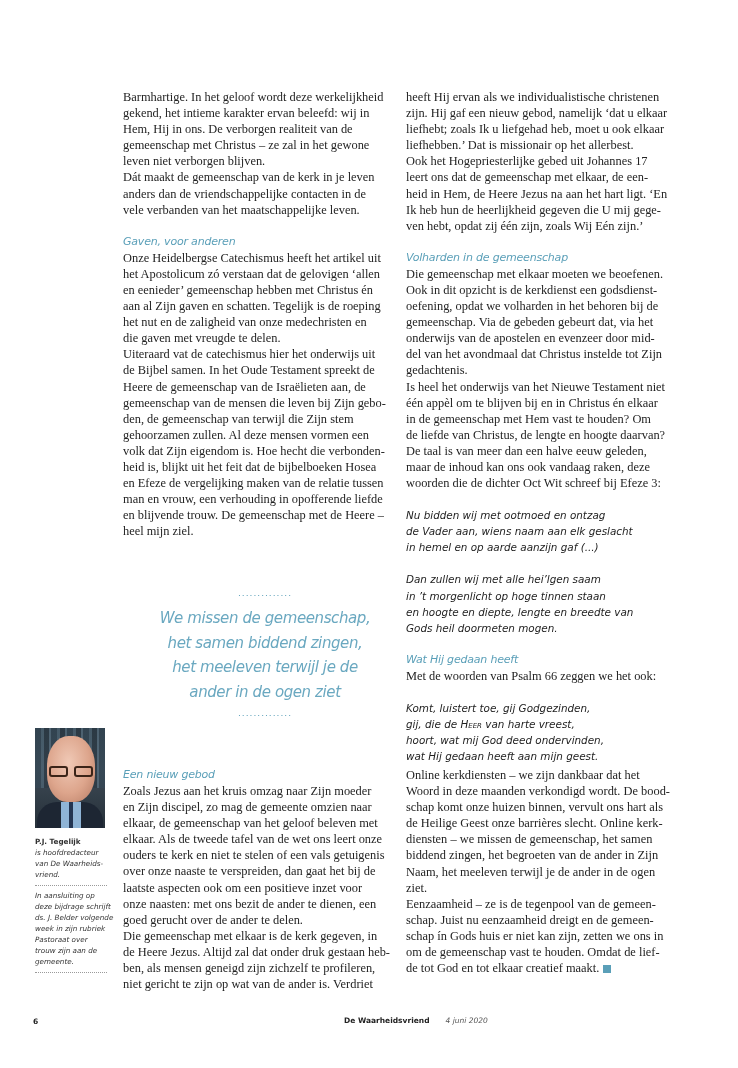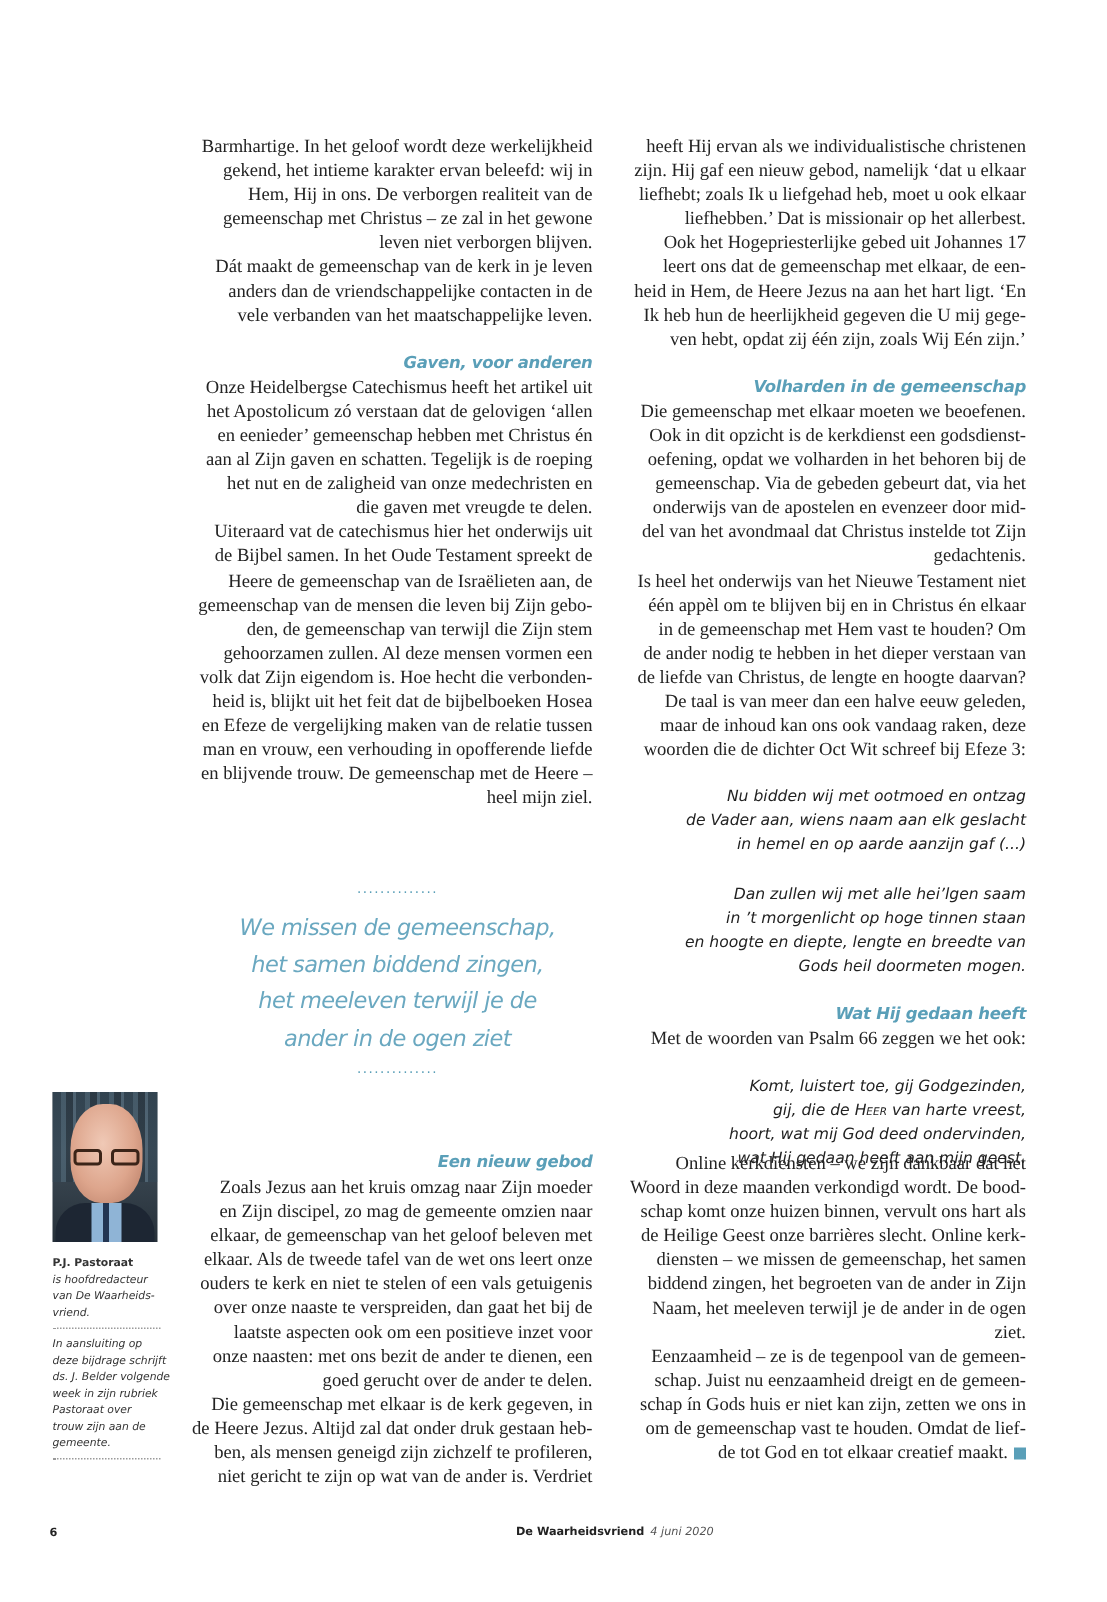--- a/index.html
+++ b/index.html
@@ -12,7 +12,6 @@
       font-size: 12.4px;
       line-height: 16.1px;
       color: #232323;
-      text-align: right;
     }
     #col-left { left: 123px; top: 89px; width: 272px; }
     #col-right { left: 406px; top: 89px; width: 278px; }

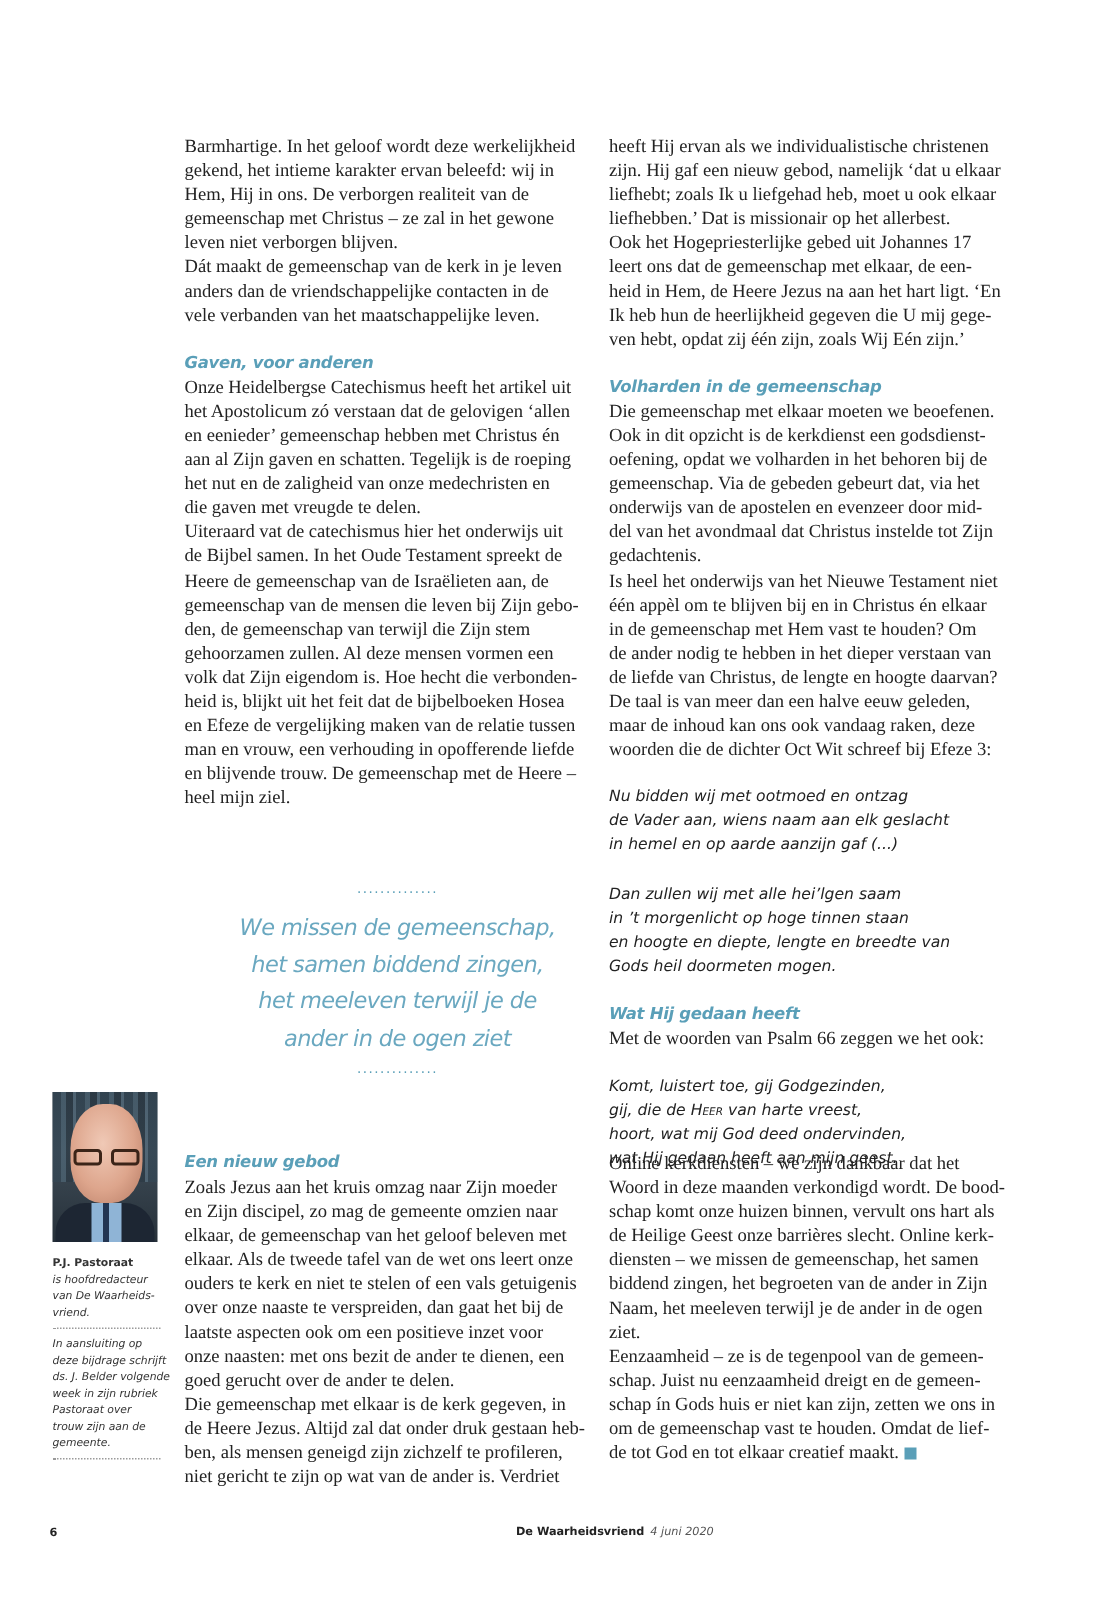--- a/index.html
+++ b/index.html
@@ -24,7 +24,7 @@
       display: block;
       font-family: "DejaVu Sans", sans-serif;
       font-style: italic;
-      font-weight: bold;
+      font-weight: normal;
       font-size: 11px;
       line-height: 16px;
       color: #5a9fb8;

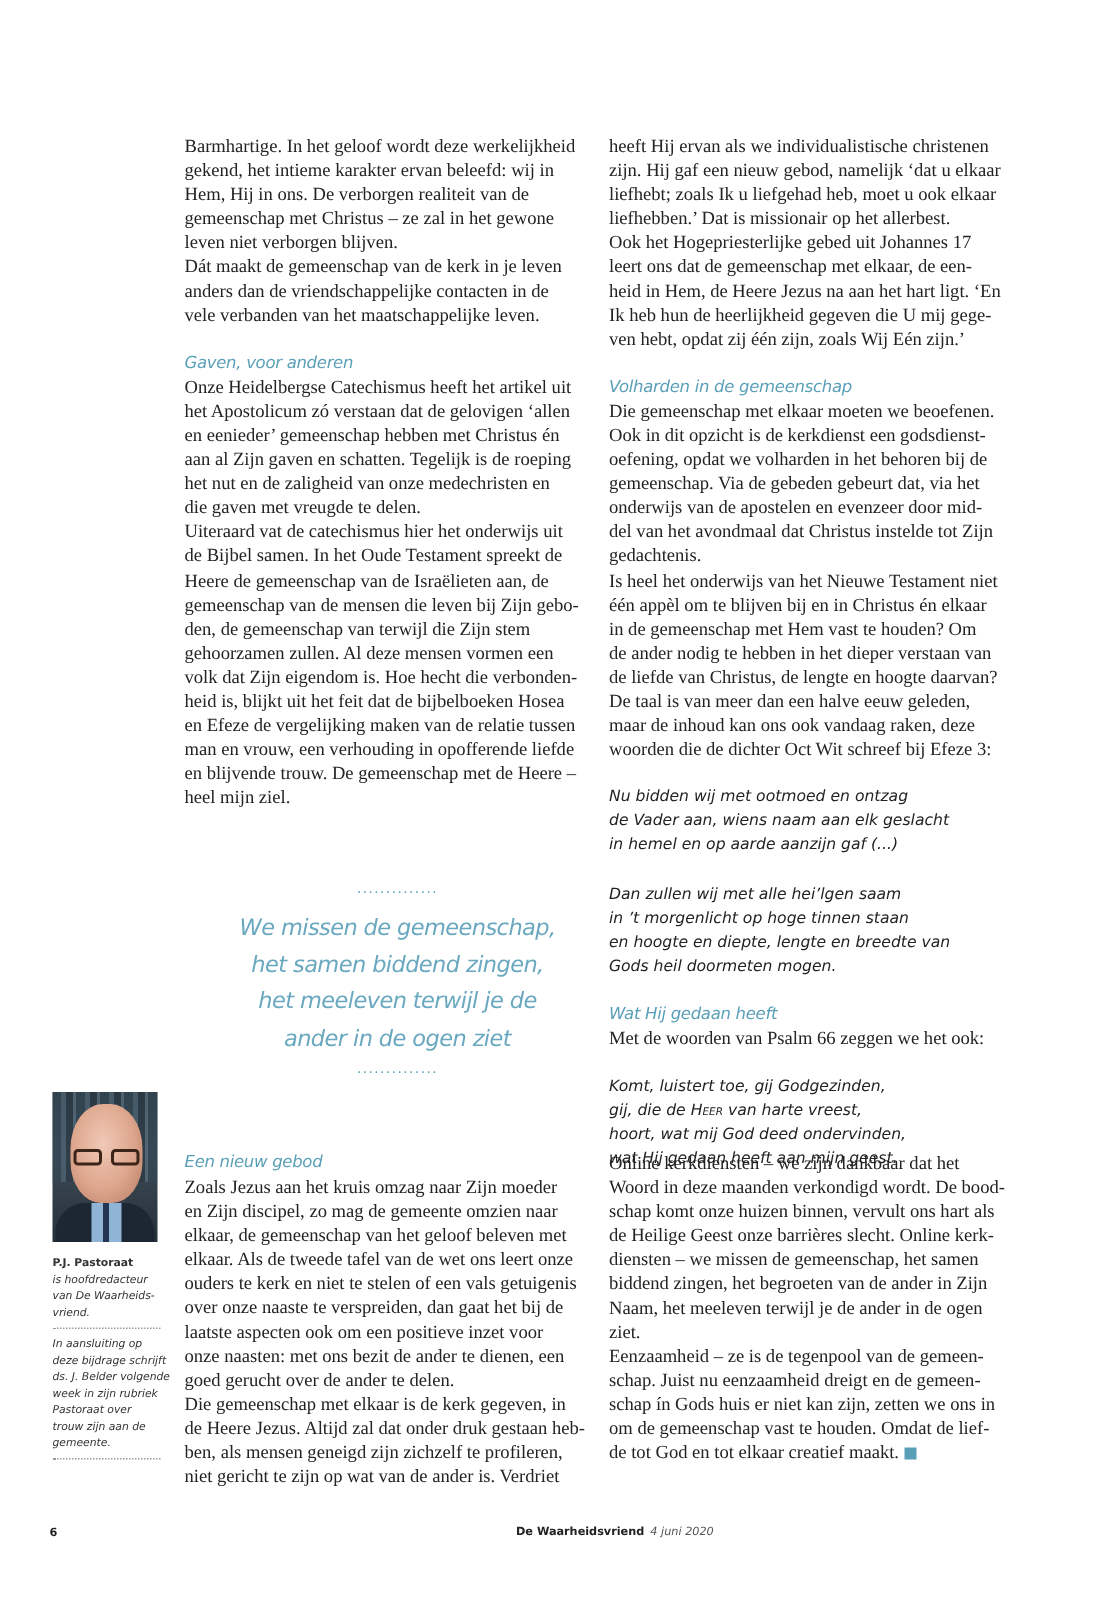--- a/index.html
+++ b/index.html
@@ -229,7 +229,6 @@
     <span class="line">Is heel het onderwijs van het Nieuwe Testament niet</span>
     <span class="line">één appèl om te blijven bij en in Christus én elkaar</span>
     <span class="line">in de gemeenschap met Hem vast te houden? Om</span>
-    <span class="line">de ander nodig te hebben in het dieper verstaan van</span>
     <span class="line">de liefde van Christus, de lengte en hoogte daarvan?</span>
     <span class="line">De taal is van meer dan een halve eeuw geleden,</span>
     <span class="line">maar de inhoud kan ons ook vandaag raken, deze</span>

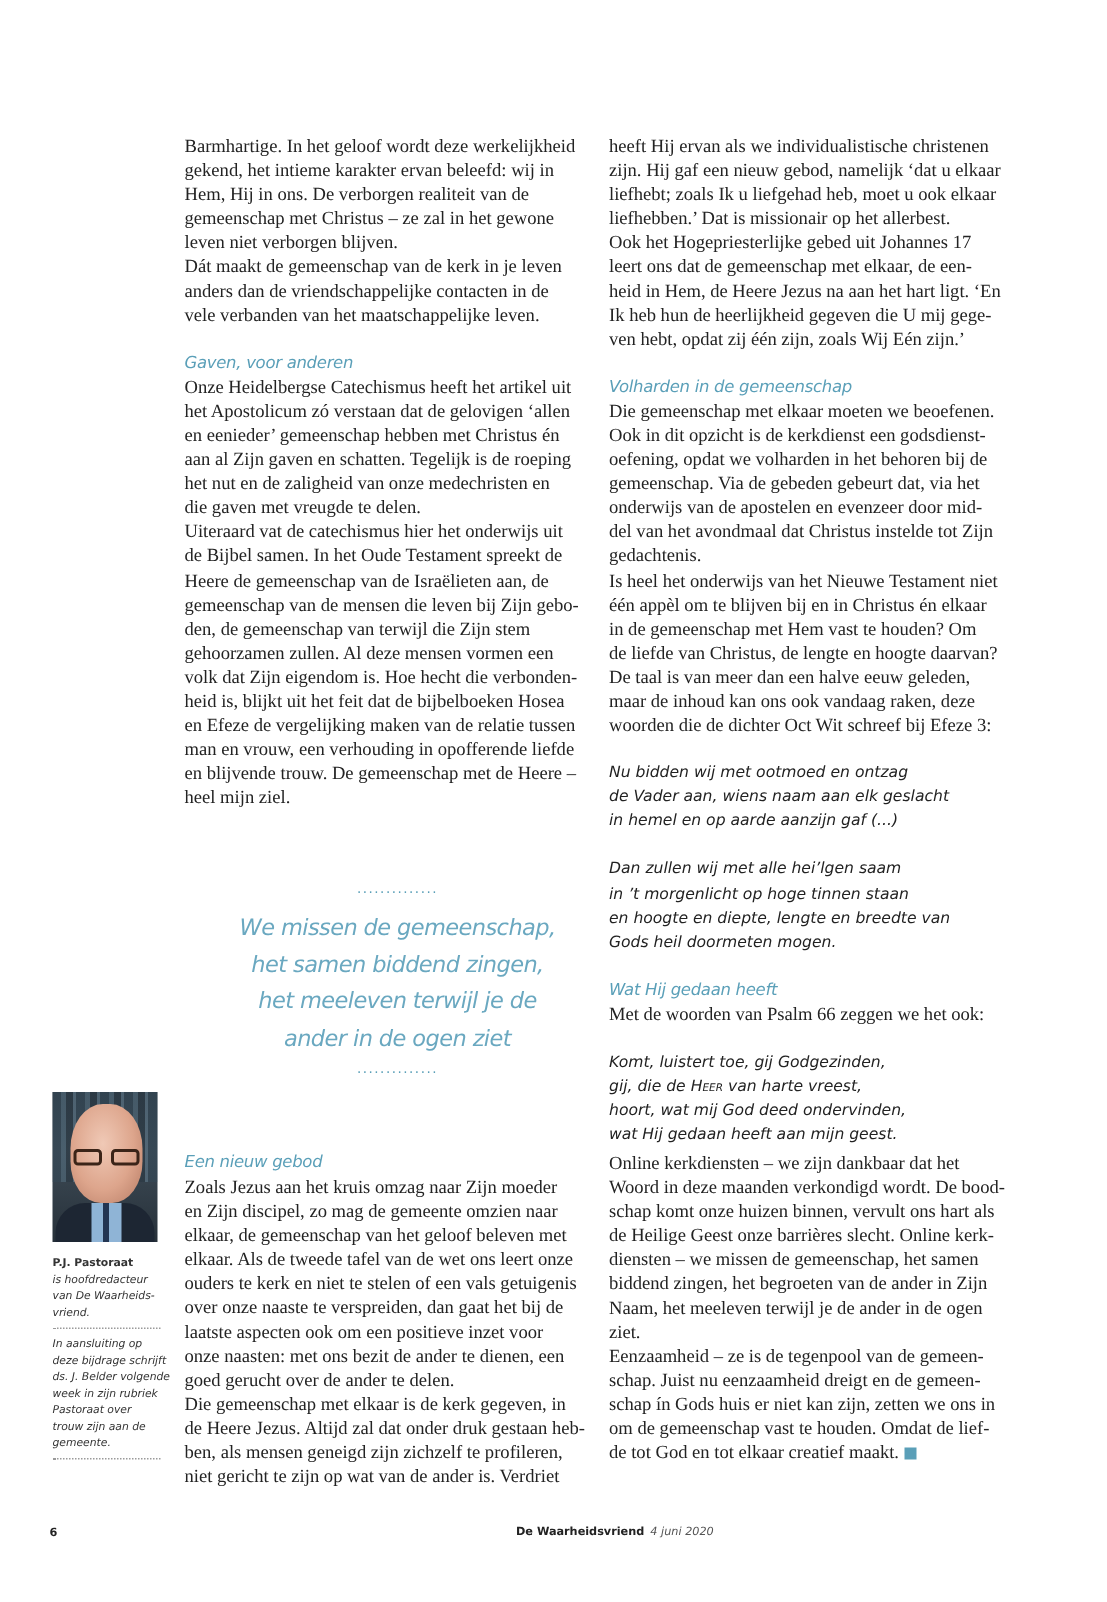--- a/index.html
+++ b/index.html
@@ -291,7 +291,7 @@
 </div>
 
 <div id="author-meta">
-  <span class="name">P.J. Pastoraat</span>
+  <span class="name">P.J. Tegelijk</span>
   <span class="it">is hoofdredacteur</span>
   <span class="it">van De Waarheids-</span>
   <span class="it">vriend.</span>

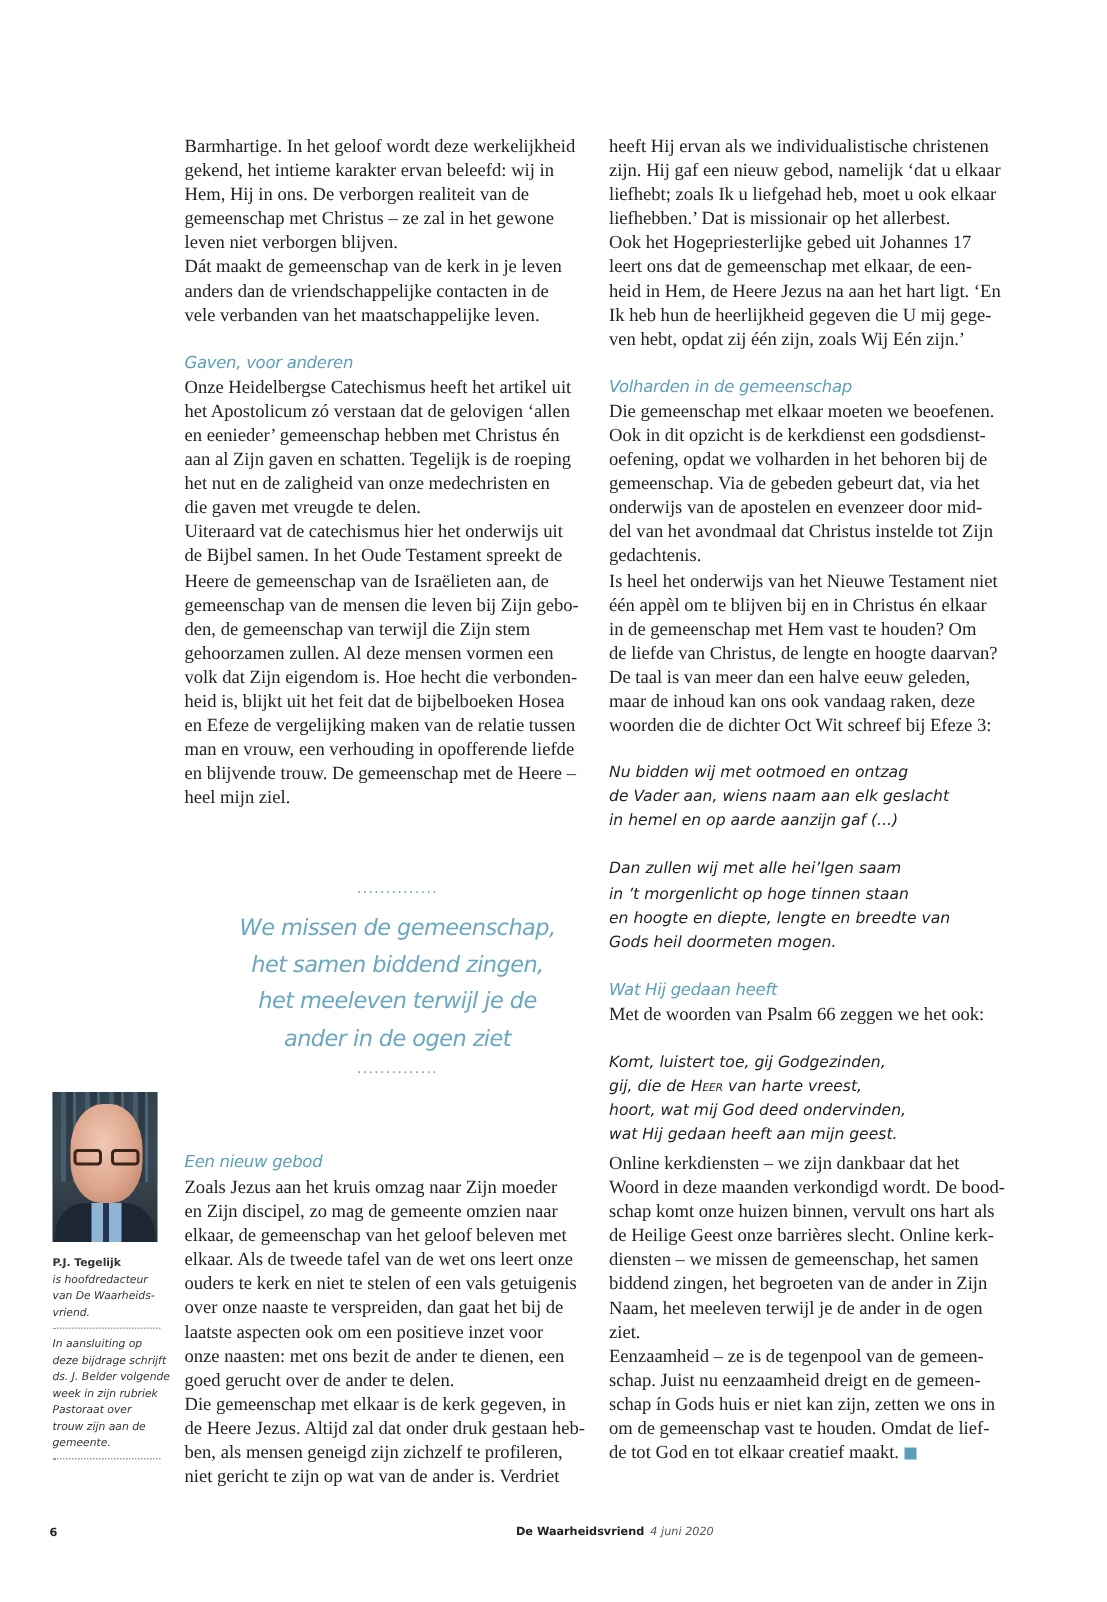--- a/index.html
+++ b/index.html
@@ -119,7 +119,7 @@
     #footer-page { position: absolute; left: 33px; top: 1017px; font-family: "DejaVu Sans", sans-serif; font-size: 7.5px; font-weight: bold; color: #222; }
     #footer-pub { position: absolute; left: 315px; top: 1016px; font-family: "DejaVu Sans", sans-serif; font-size: 7.5px; color: #222; white-space: nowrap; }
     #footer-pub .pub { font-weight: bold; padding-left: 29px; }
-    #footer-pub .date { font-style: italic; font-weight: normal; color: #555; margin-left: 4px; }
+    #footer-pub .date { font-style: italic; font-weight: normal; color: #555; margin-left: 16px; }
 
     .end-mark {
       display: inline-block; width: 8px; height: 8px;

